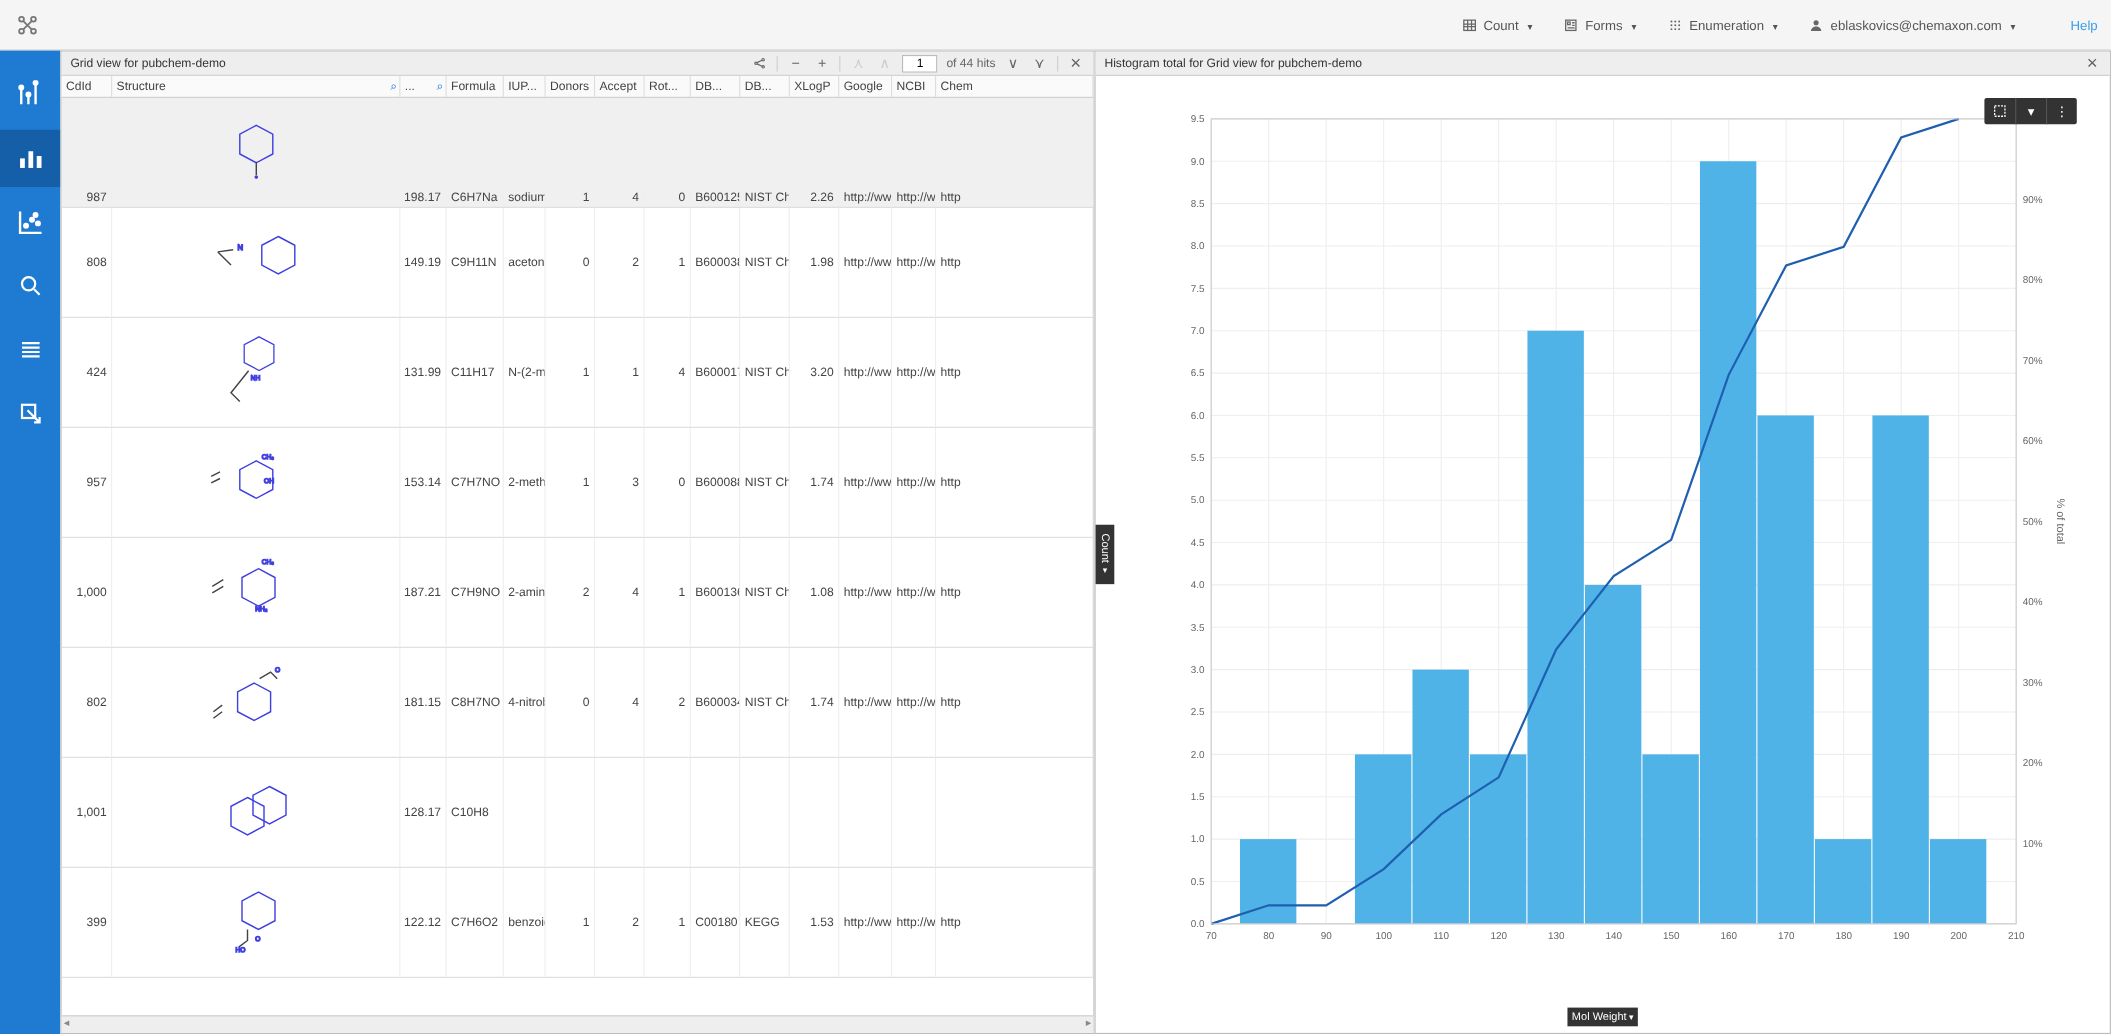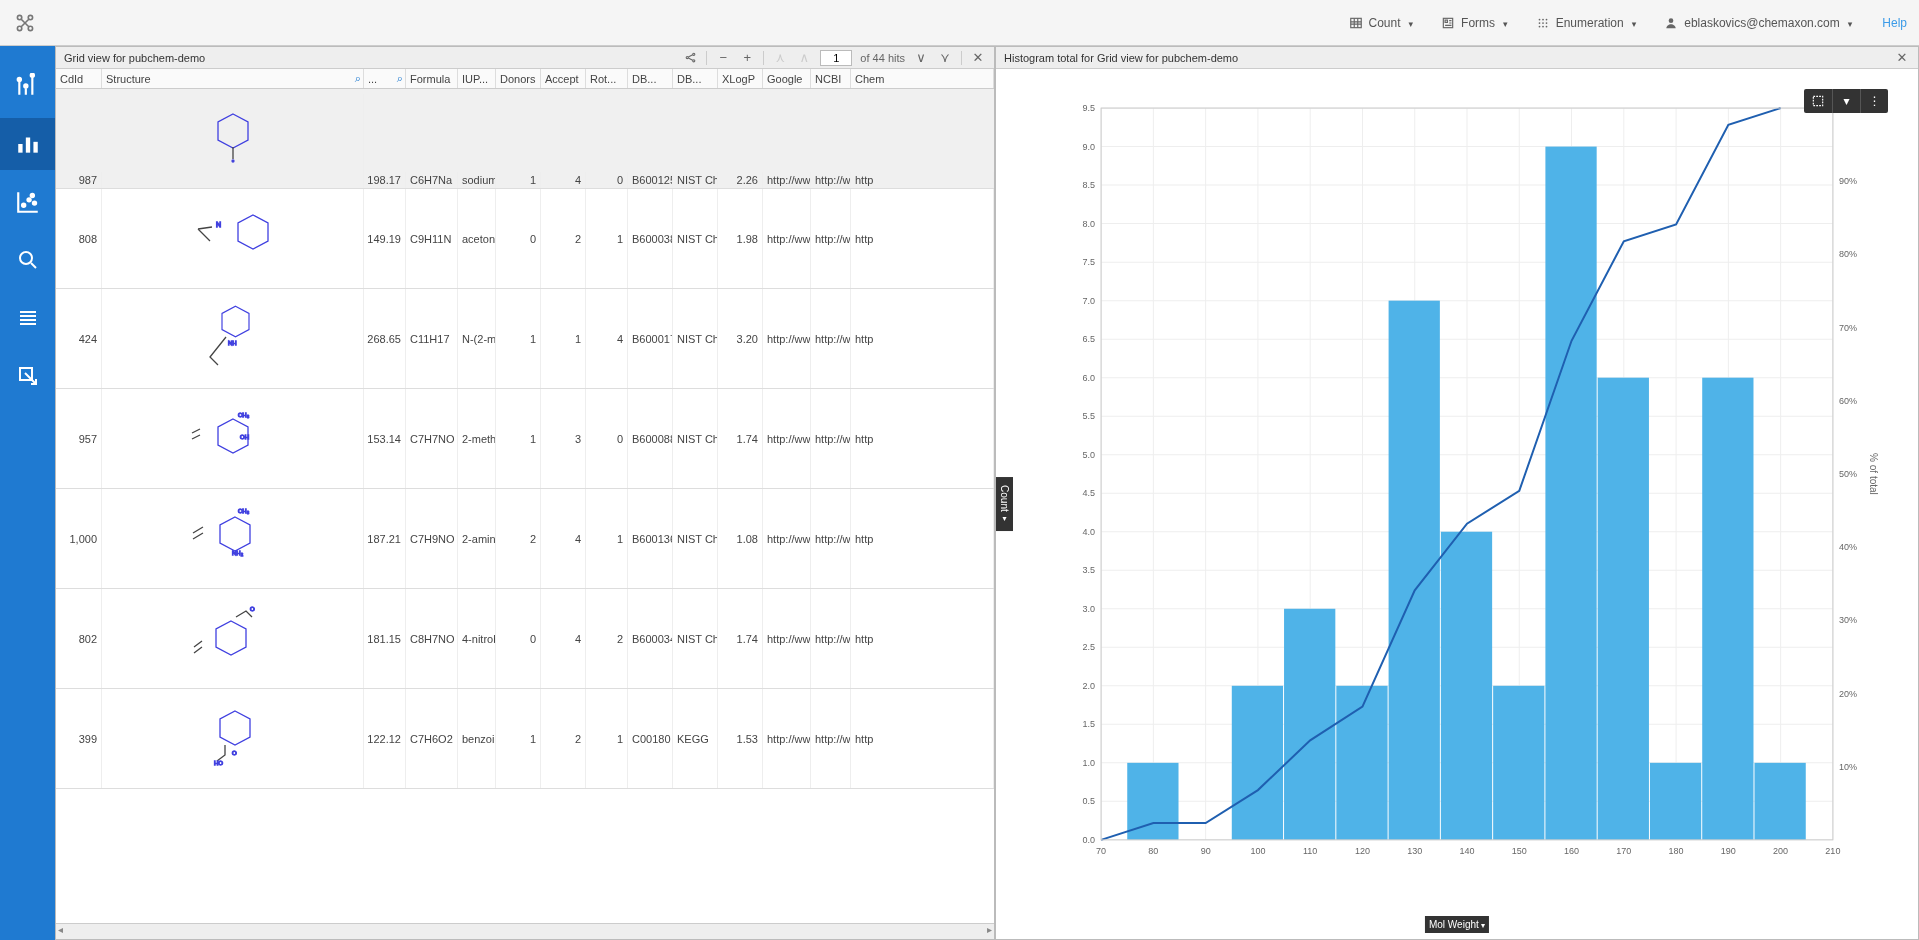--- a/index.html
+++ b/index.html
@@ -11,7 +11,7 @@
 .topbar .spacer { flex:1; }
 .topbar .menu-item { display:flex; align-items:center; gap:6px; padding:0 14px; cursor:pointer; color:#555; }
 .topbar .menu-item .caret::after { content:"▾"; font-size:9px; margin-left:2px; }
-.help-link { color:#3b9be8; margin-left:16px; cursor:pointer; }
+.help-link { color:#3b9be8; margin-left:36px; cursor:pointer; }
 
 
 .leftrail { position:absolute; top:46px; left:0; width:55px; bottom:0; background:#1f7ad1; display:flex; flex-direction:column; align-items:center; padding-top:14px; gap:6px; }

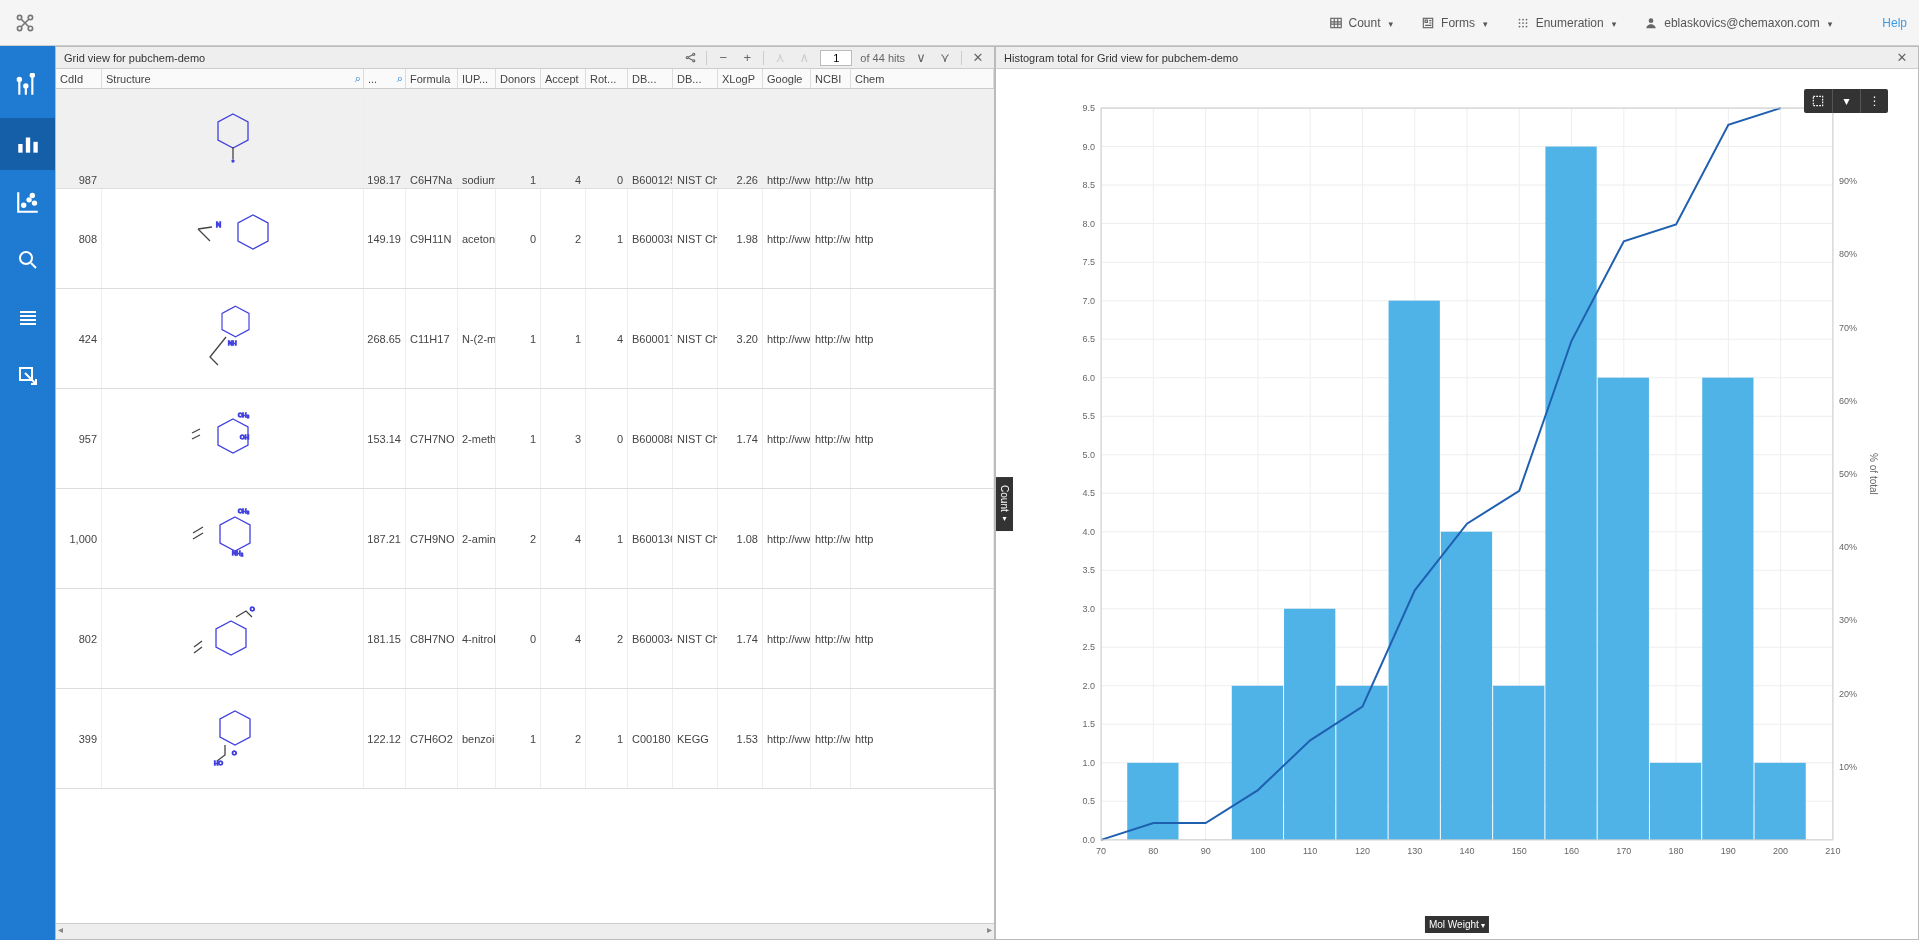--- a/index.html
+++ b/index.html
@@ -292,7 +292,7 @@
               </g>
             </svg>
           </div>
-          <div class="cell right" style="width:42px">268.65</div>
+          <div class="cell right" style="width:42px">131.99</div>
           <div class="cell" style="width:52px">C11H17</div>
           <div class="cell" style="width:38px">N-(2-me</div>
           <div class="cell right" style="width:45px">1</div>

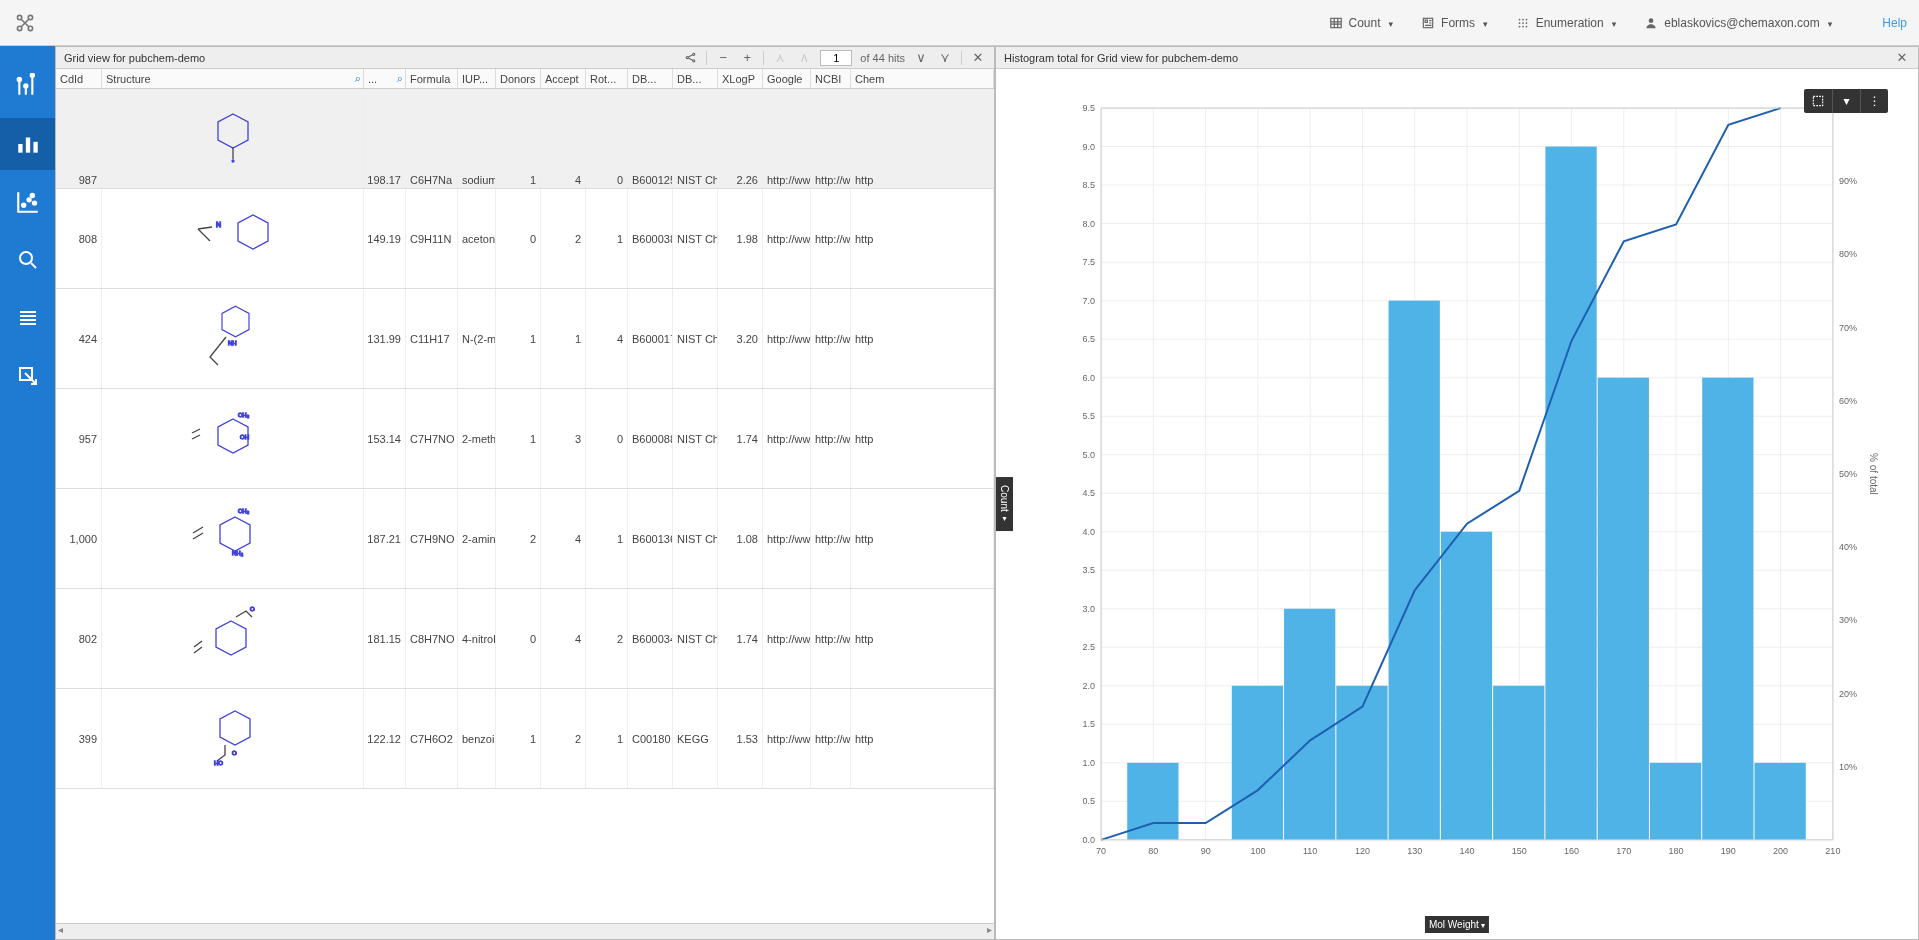--- a/index.html
+++ b/index.html
@@ -379,6 +379,29 @@
           <div class="cell" style="width:48px">http://ww</div>
           <div class="cell" style="width:40px">http://ww</div>
           <div class="cell" style="flex:1">http</div>
+        </div>
+        <div class="row">
+          <div class="cell right" style="width:46px">1,001</div>
+          <div class="cell struct-cell" style="width:262px">
+            <svg class="mol" viewBox="0 0 90 80">
+              <g stroke="#4040e0" fill="none" stroke-width="1.3">
+                <path d="M25 8 L40 16 L40 34 L25 42 L10 34 L10 16 Z" transform="translate(12,18)"></path>
+                <path d="M25 8 L40 16 L40 34 L25 42 L10 34 L10 16 Z" transform="translate(32,8)"></path>
+              </g>
+            </svg>
+          </div>
+          <div class="cell right" style="width:42px">128.17</div>
+          <div class="cell" style="width:52px">C10H8</div>
+          <div class="cell" style="width:38px"></div>
+          <div class="cell right" style="width:45px"></div>
+          <div class="cell right" style="width:45px"></div>
+          <div class="cell right" style="width:42px"></div>
+          <div class="cell" style="width:45px"></div>
+          <div class="cell" style="width:45px"></div>
+          <div class="cell right" style="width:45px"></div>
+          <div class="cell" style="width:48px"></div>
+          <div class="cell" style="width:40px"></div>
+          <div class="cell" style="flex:1"></div>
         </div>
         <div class="row">
           <div class="cell right" style="width:46px">399</div>

